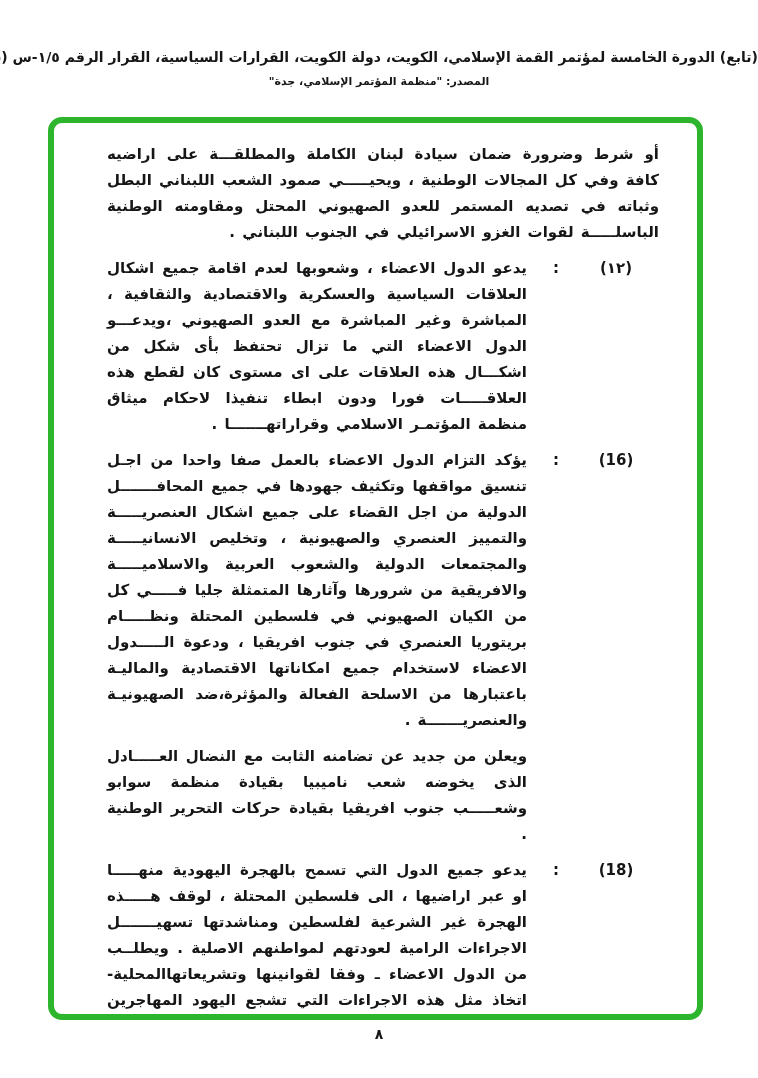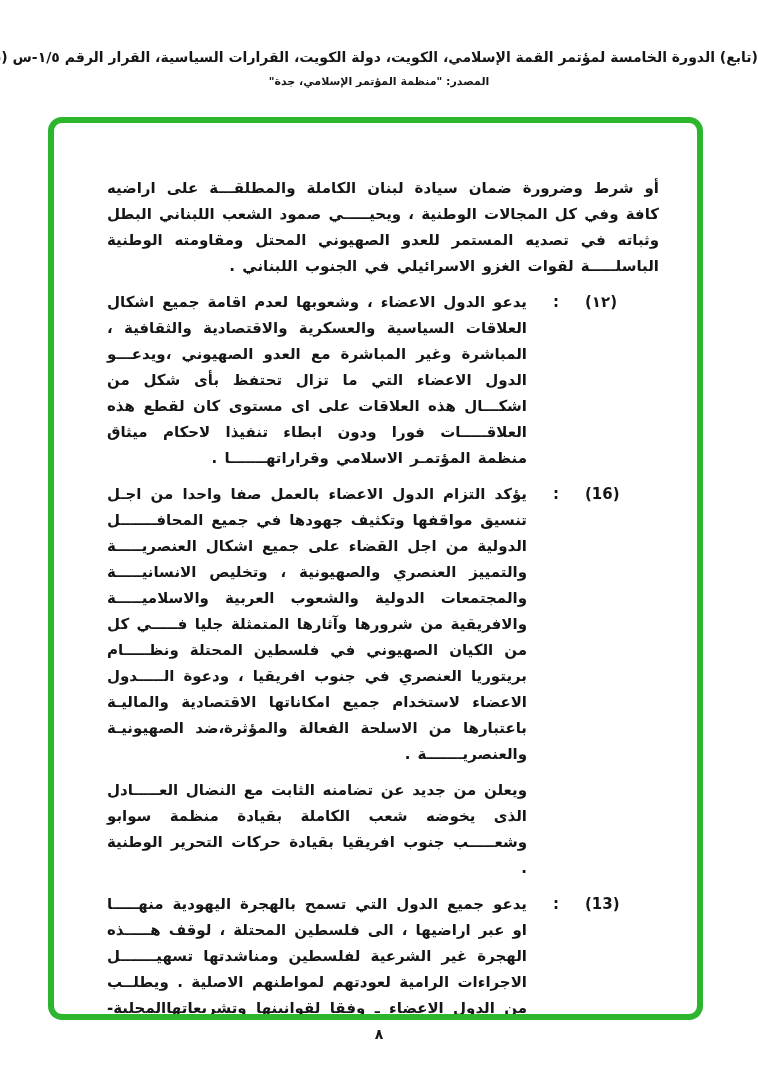--- a/index.html
+++ b/index.html
@@ -52,7 +52,6 @@
   }
   .res-content {
     padding: 14px 0 0 0;
-    margin-top: 34px;
   }
   .para {
     font-size: 15px;

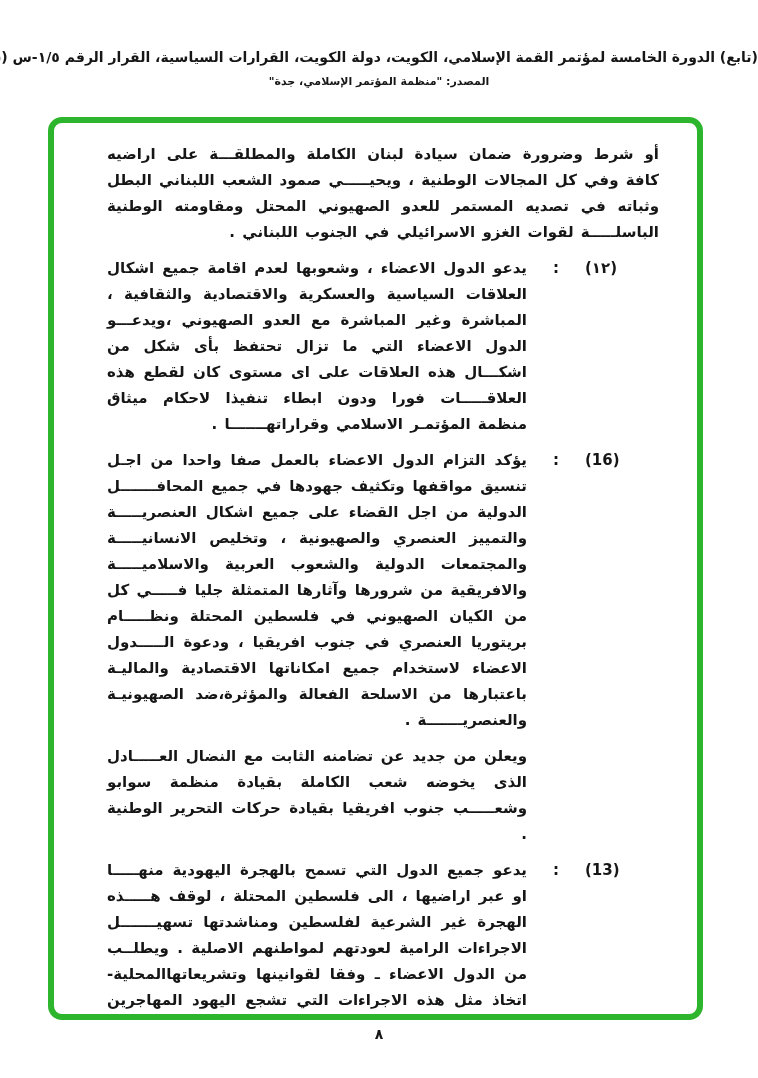--- a/index.html
+++ b/index.html
@@ -78,7 +78,7 @@
     font-size: 15px;
     font-weight: bold;
     line-height: 26px;
-    text-align: left;
+    text-align: center;
   }
   .res-item .colon {
     width: 58px;

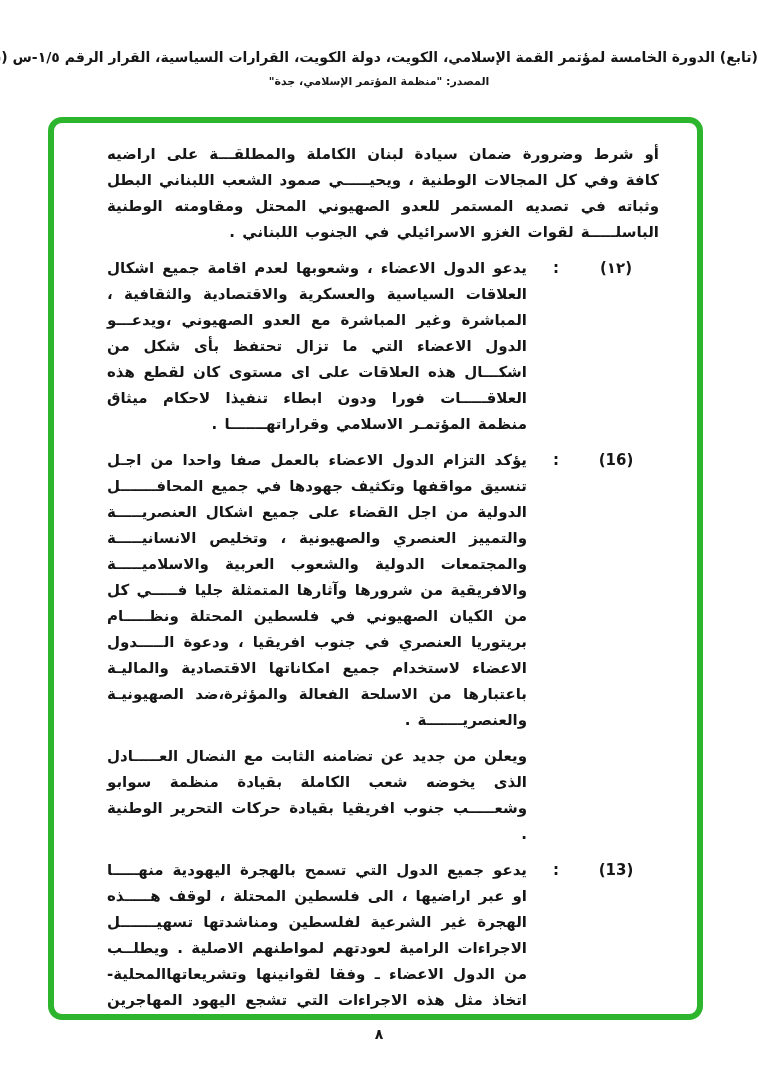--- a/index.html
+++ b/index.html
@@ -137,7 +137,7 @@
         <div class="colon">:</div>
         <div class="body-col">
           <p class="para"><span class="lead-underline">يؤكد</span><span> التزام الدول الاعضاء بالعمل صفا واحدا من اجـل تنسيق مواقفها وتكثيف جهودها في جميع المحافـــــــل الدولية من اجل القضاء على جميع اشكال العنصريـــــة والتمييز العنصري والصهيونية ، وتخليص الانسانيـــــة والمجتمعات الدولية والشعوب العربية والاسلاميـــــة والافريقية من شرورها وآثارها المتمثلة جليا فـــــي كل من الكيان الصهيوني في فلسطين المحتلة ونظـــــام بريتوريا العنصري في جنوب افريقيا ، ودعوة الـــــدول الاعضاء لاستخدام جميع امكاناتها الاقتصادية والماليـة باعتبارها من الاسلحة الفعالة والمؤثرة،ضد الصهيونيـة والعنصريـــــــة .</span></p>
-          <p class="para followup">ويعلن من جديد عن تضامنه الثابت مع النضال العـــــادل الذى يخوضه شعب الكاملة بقيادة منظمة سوابو وشعـــــب جنوب افريقيا بقيادة حركات التحرير الوطنية .</p>
+          <p class="para followup">ويعلن من جديد عن تضامنه الثابت مع النضال العـــــادل الذى يخوضه شعب ناميبيا بقيادة منظمة سوابو وشعـــــب جنوب افريقيا بقيادة حركات التحرير الوطنية .</p>
         </div>
       </div>
 

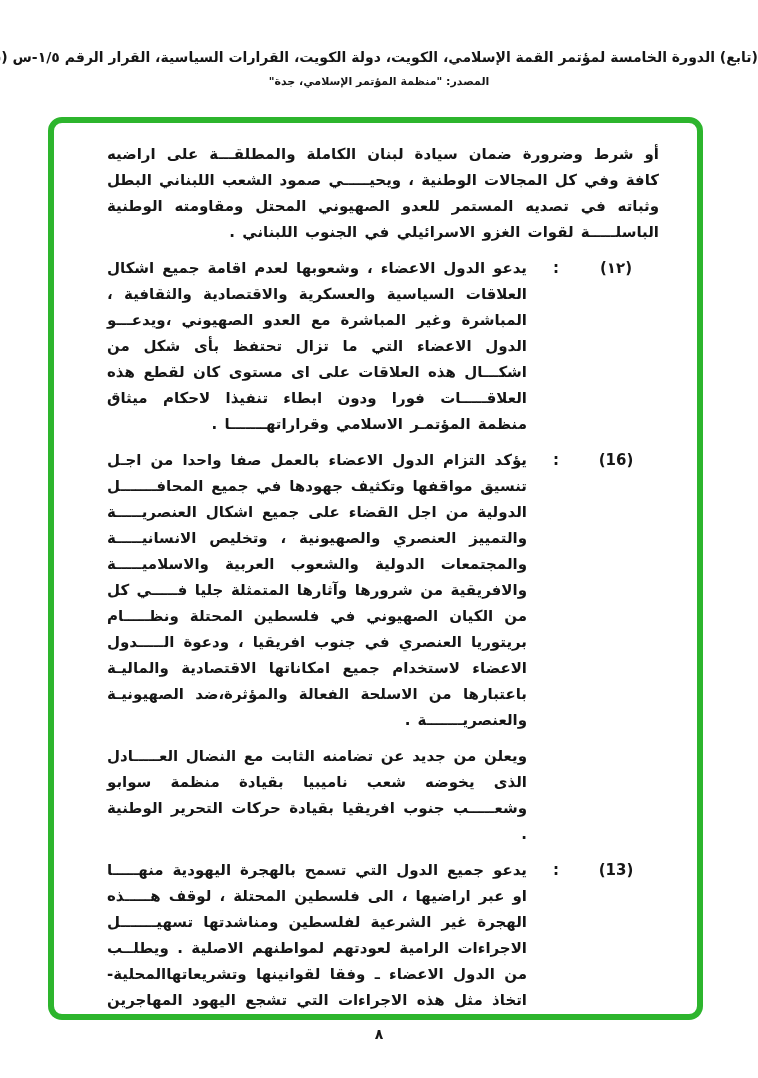--- a/index.html
+++ b/index.html
@@ -142,7 +142,7 @@
       </div>
 
       <div class="res-item">
-        <div class="num">(13)</div>
+        <div class="num">(18)</div>
         <div class="colon">:</div>
         <div class="body-col">
           <p class="para"><span class="lead-underline">يدعو</span><span> جميع الدول التي تسمح بالهجرة اليهودية منهـــــا او عبر اراضيها ، الى فلسطين المحتلة ، لوقف هـــــذه الهجرة غير الشرعية لفلسطين ومناشدتها تسهيـــــــل الاجراءات الرامية لعودتهم لمواطنهم الاصلية . ويطلــب من الدول الاعضاء ـ وفقا لقوانينها وتشريعاتهاالمحلية- اتخاذ مثل هذه الاجراءات التي تشجع اليهود المهاجرين على الهجرة المعاكسة من فلسطين المحتلة .</span></p>

